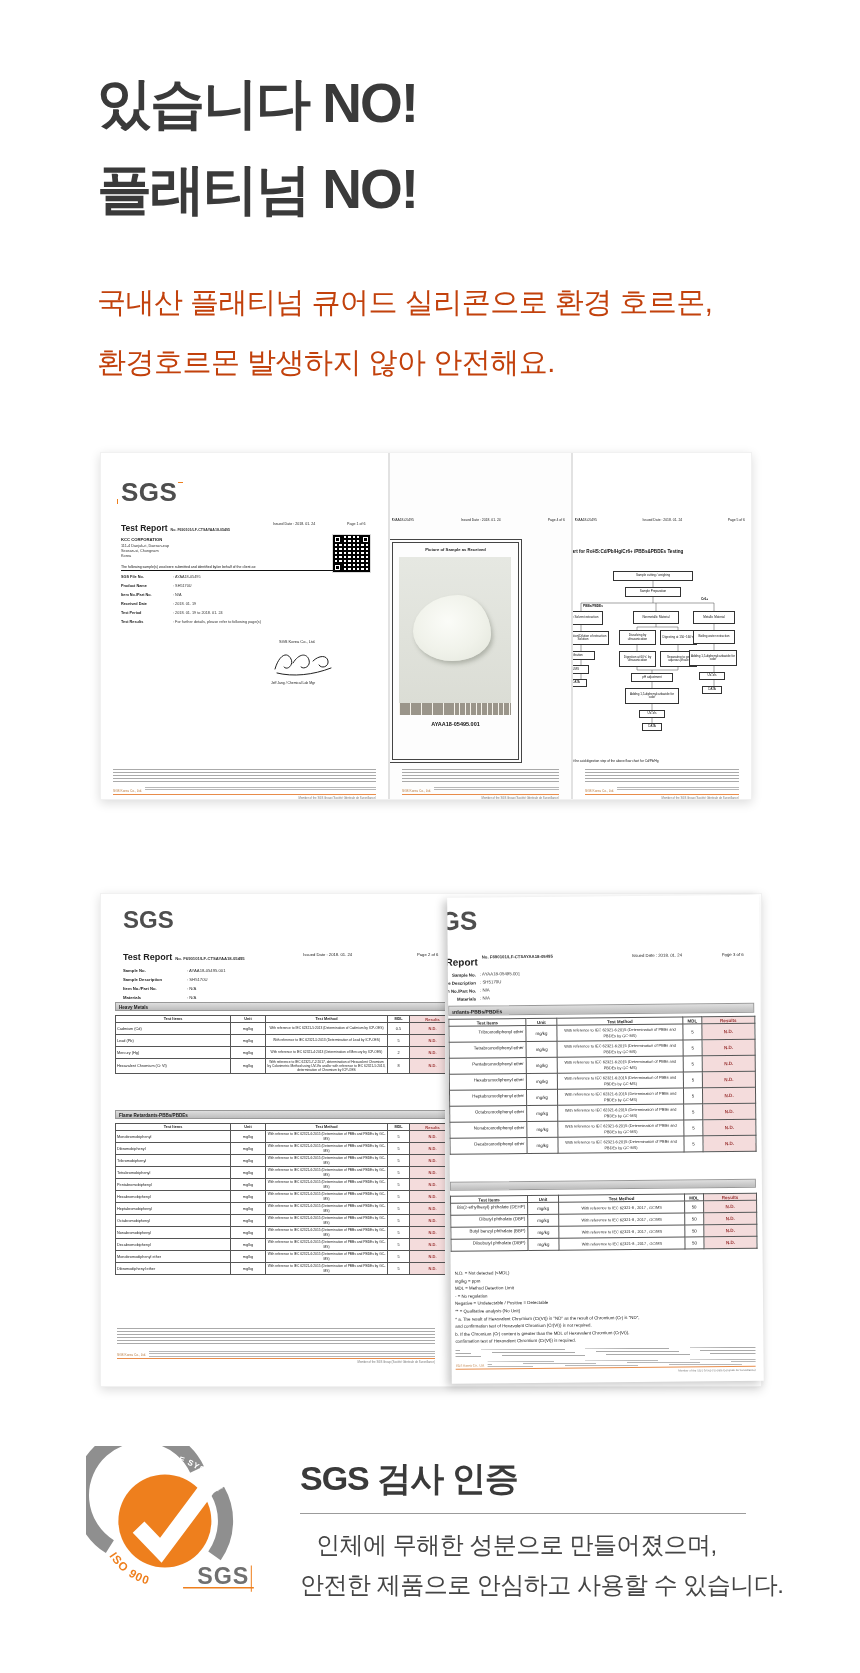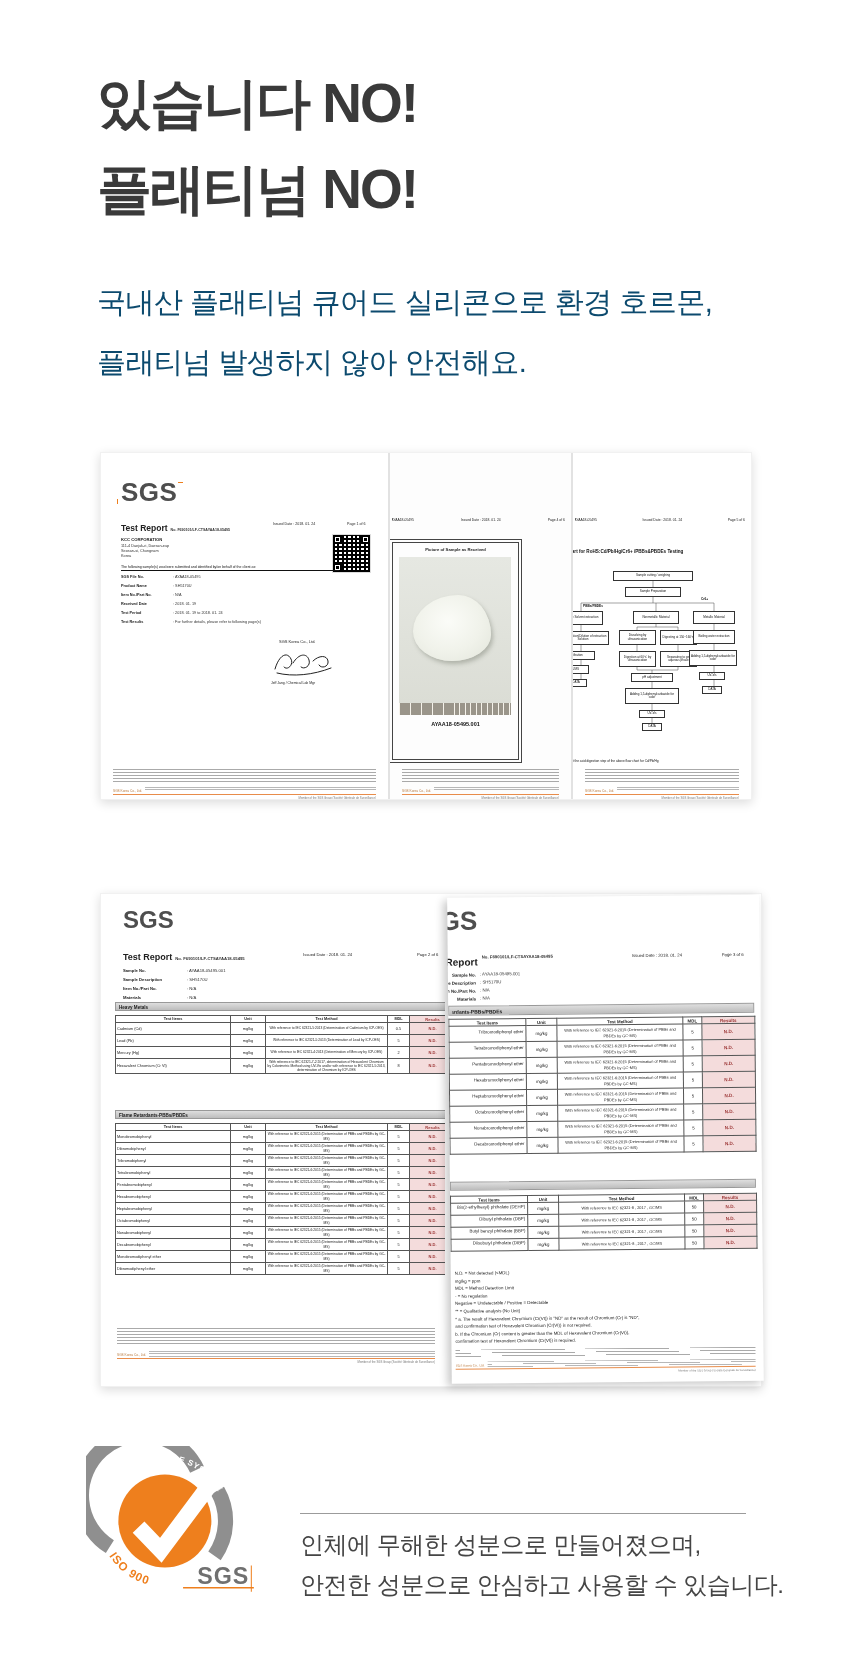--- a/index.html
+++ b/index.html
@@ -8,7 +8,7 @@
   .hero div,.cert>div{position:absolute;}
   .h1{left:97px;font-size:55px;font-weight:800;color:#3a3a3a;letter-spacing:-2px;line-height:1;white-space:nowrap;}
   .h1.l1{top:76px;} .h1.l2{top:162px;}
-  .sub{left:97px;font-size:29px;color:#0c4a6e;letter-spacing:-0.5px;white-space:nowrap;text-align:right;}
+  .sub{left:97px;font-size:29px;color:#c2410c;letter-spacing:-0.5px;white-space:nowrap;text-align:right;}
   .sub.s1{top:283px;} .sub.s2{top:343px;}
 
   .sheet{position:absolute;background:#fff;box-shadow:0 3px 10px rgba(0,0,0,0.14);border:1px solid #f1f1f1;}

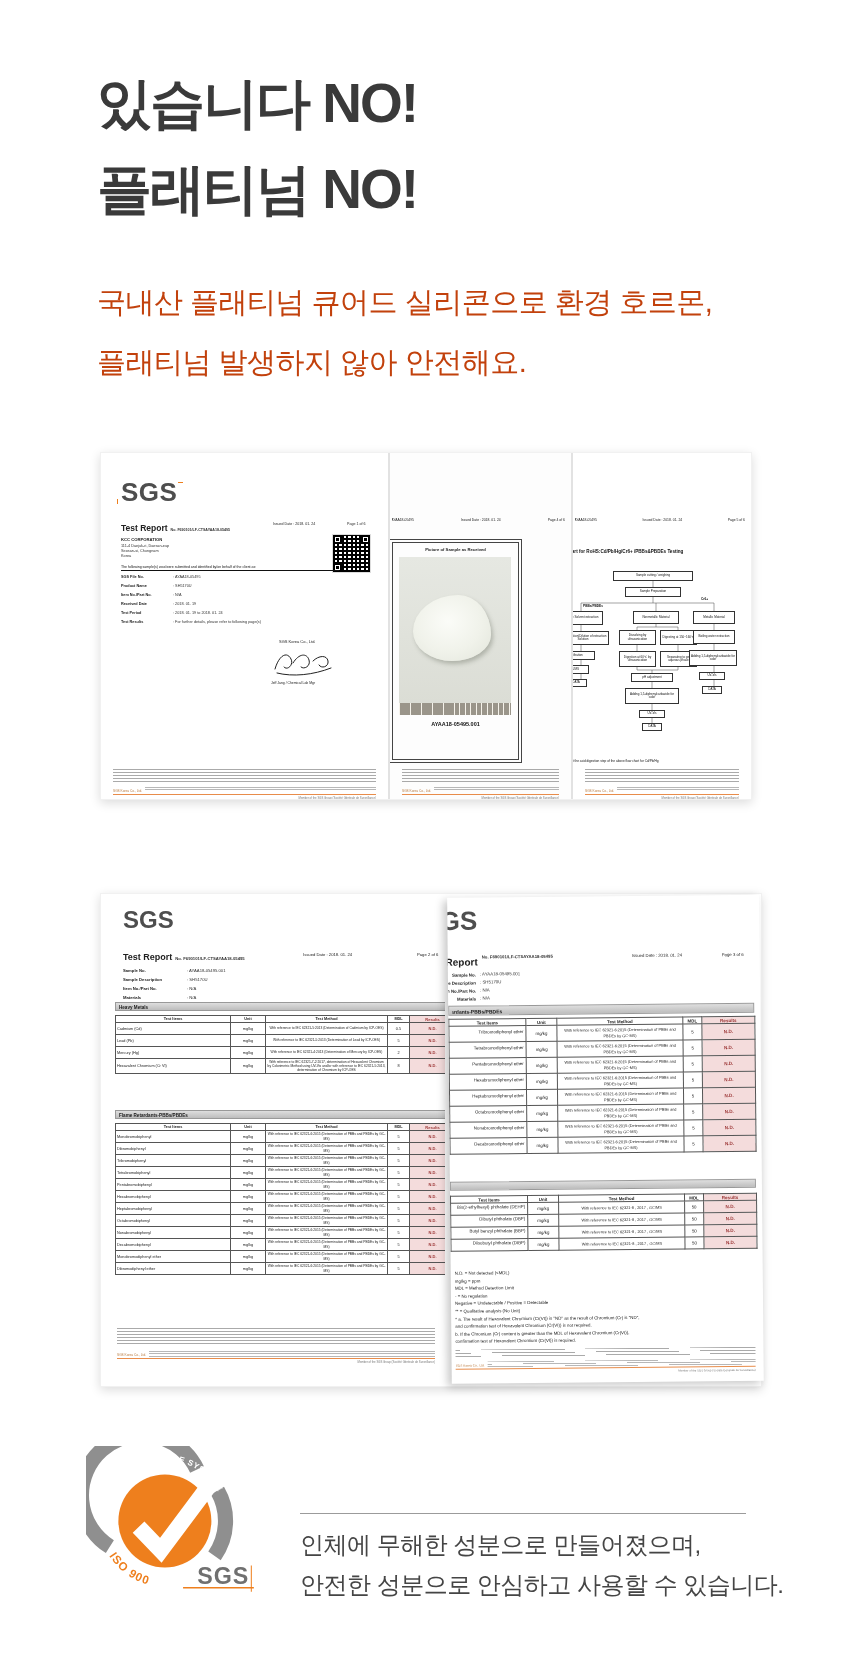--- a/index.html
+++ b/index.html
@@ -150,7 +150,7 @@
     <div class="h1 l1">있습니다 NO!</div>
     <div class="h1 l2">플래티넘 NO!</div>
     <div class="sub s1">국내산 플래티넘 큐어드 실리콘으로 환경 호르몬,</div>
-    <div class="sub s2">플래티넘 발생하지 않아 안전해요.</div>
+    <div class="sub s2">환경호르몬 발생하지 않아 안전해요.</div>
   </div>
 
   <div class="sheet sheet1">

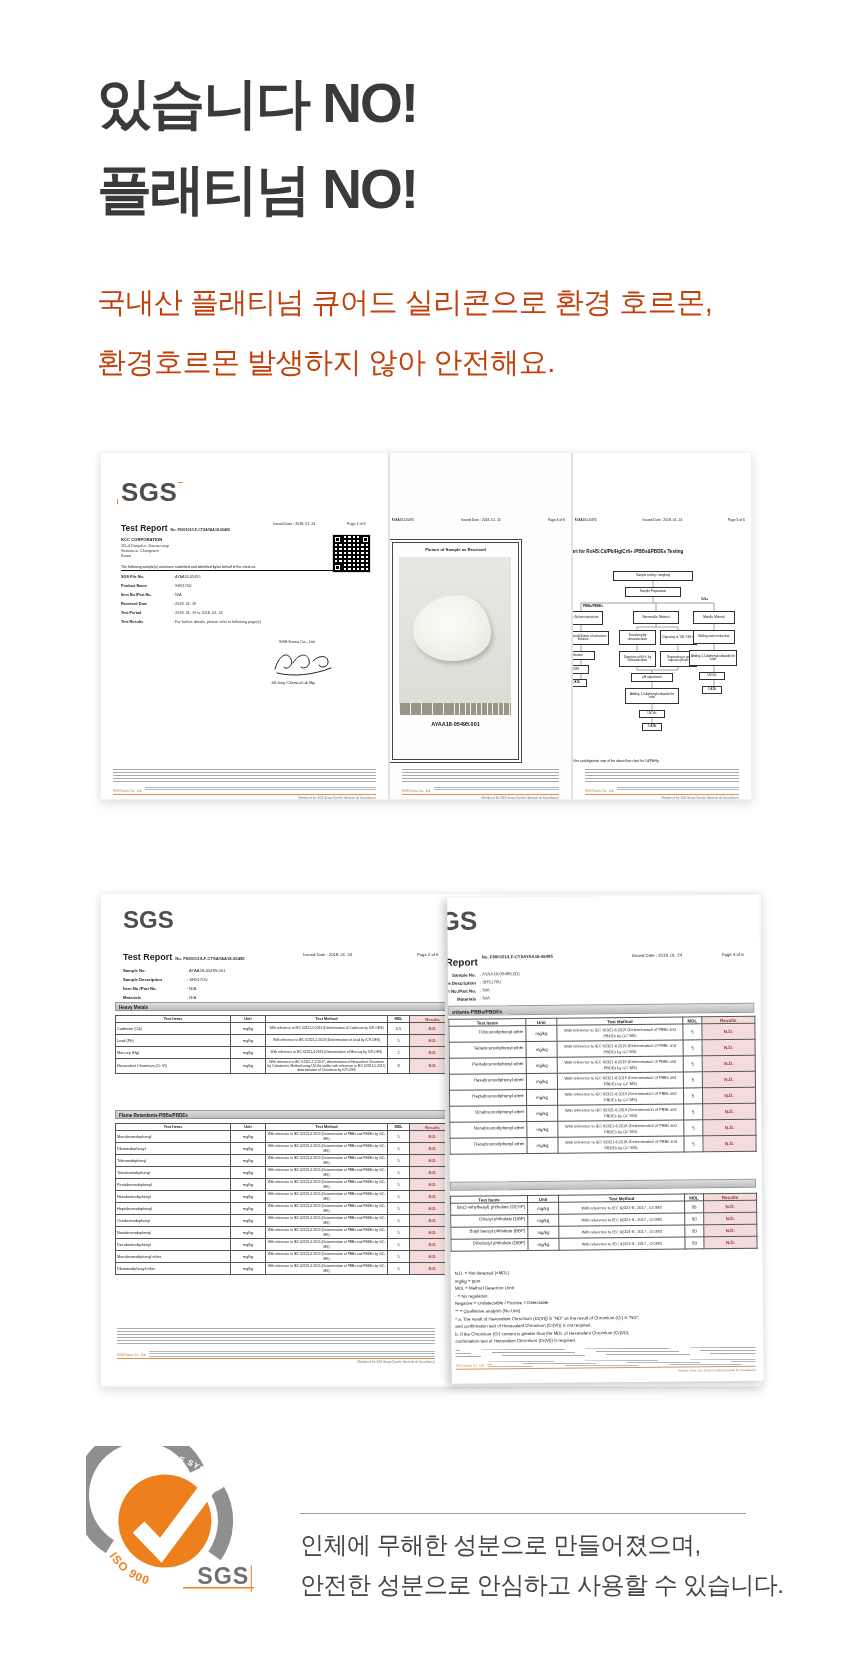--- a/index.html
+++ b/index.html
@@ -755,6 +755,7 @@
         <line x1="163.5" y1="118" x2="163.5" y2="144" stroke="#ee7f1d" stroke-width="1"></line>
       </svg>
     </div>
+    <div class="cheading">SGS 검사 인증</div>
     <div class="cdivider"></div>
     <div class="cdesc cd1">인체에 무해한 성분으로 만들어졌으며,</div>
     <div class="cdesc cd2">안전한 성분으로 안심하고 사용할 수 있습니다.</div>

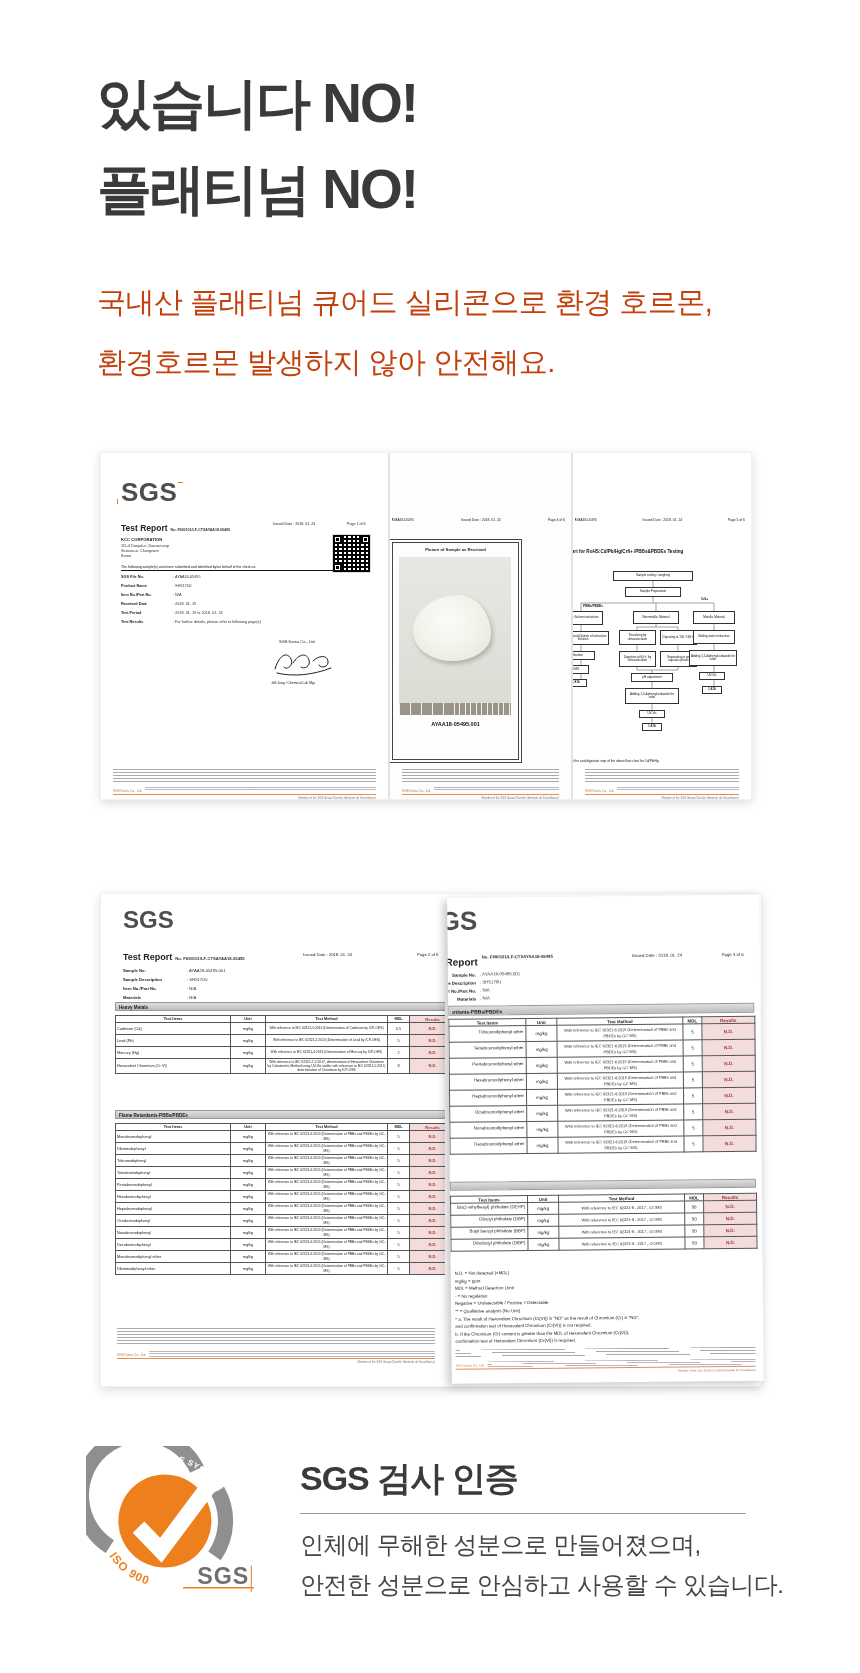--- a/index.html
+++ b/index.html
@@ -139,7 +139,7 @@
   .cheading{left:300px;top:26px;font-size:34px;font-weight:800;color:#3a3a3a;letter-spacing:-1px;white-space:nowrap;}
   .cdivider{left:300px;top:83px;width:446px;height:1px;background:#9b9b9b;}
   .cdesc{left:300px;font-size:24px;color:#454545;letter-spacing:-0.5px;white-space:nowrap;}
-  .cd1{top:99px;} .cd2{top:139px;}
+  .cd1{top:99px;margin-left:16px;} .cd2{top:139px;}
 </style>
 </head>
 <body>

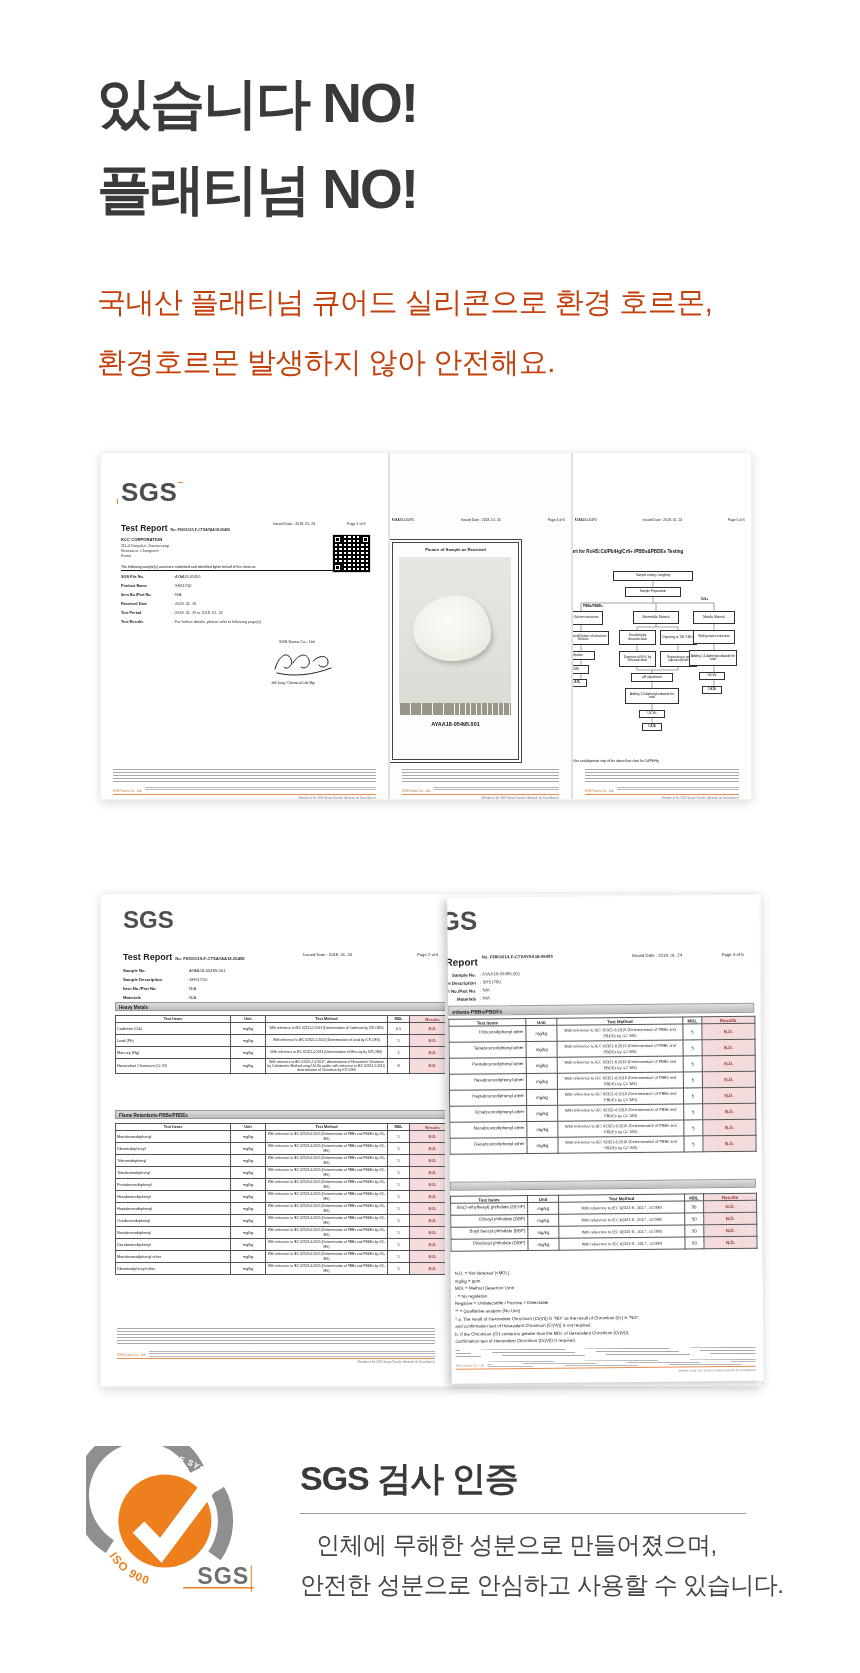--- a/index.html
+++ b/index.html
@@ -758,7 +758,7 @@
     <div class="cheading">SGS 검사 인증</div>
     <div class="cdivider"></div>
     <div class="cdesc cd1">인체에 무해한 성분으로 만들어졌으며,</div>
-    <div class="cdesc cd2">안전한 성분으로 안심하고 사용할 수 있습니다.</div>
+    <div class="cdesc cd2">안전한 제품으로 안심하고 사용할 수 있습니다.</div>
   </div>
 </div>
 

